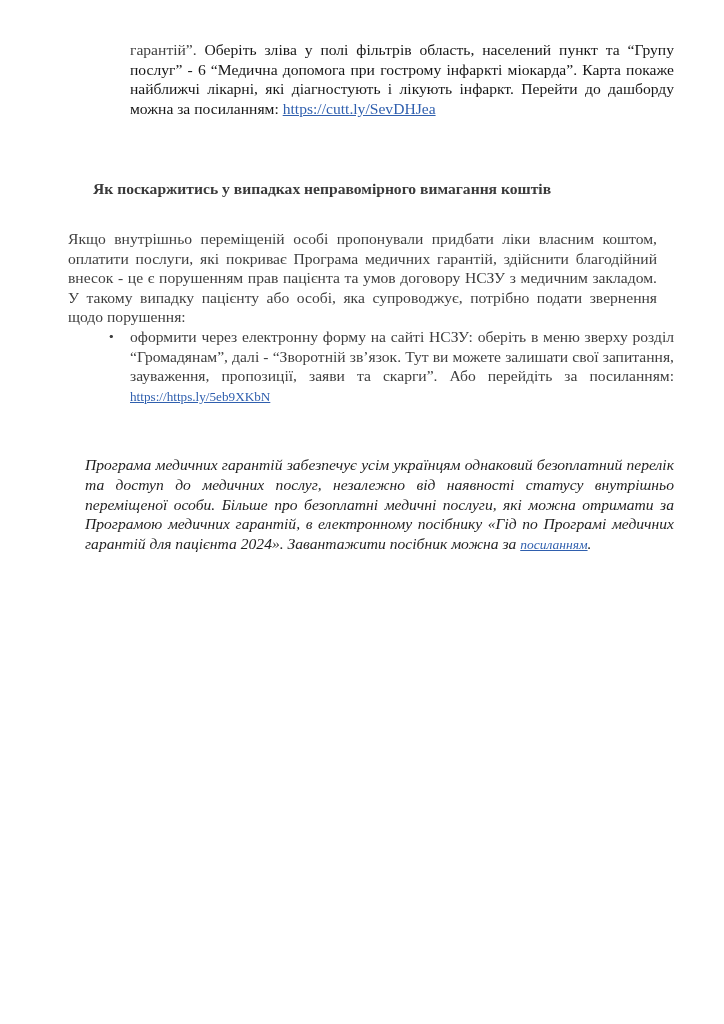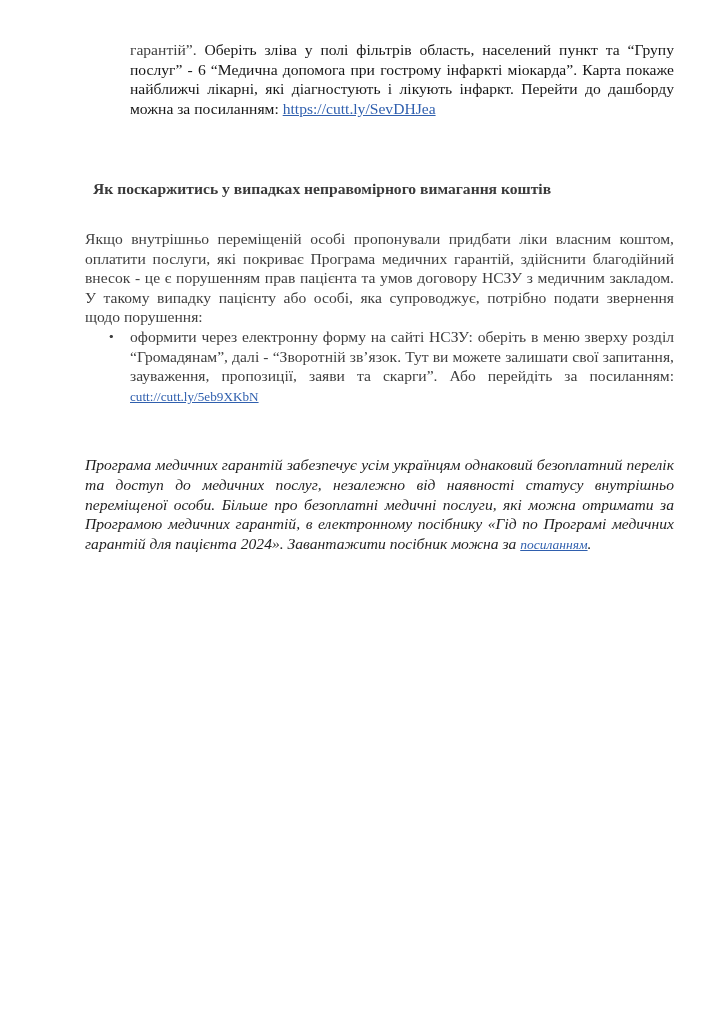--- a/index.html
+++ b/index.html
@@ -50,7 +50,7 @@
       margin: 8px;
     }
     .p-body {
-      left: 85px;
+      left: 68px;
       top: 229px;
       width: 589px;
     }

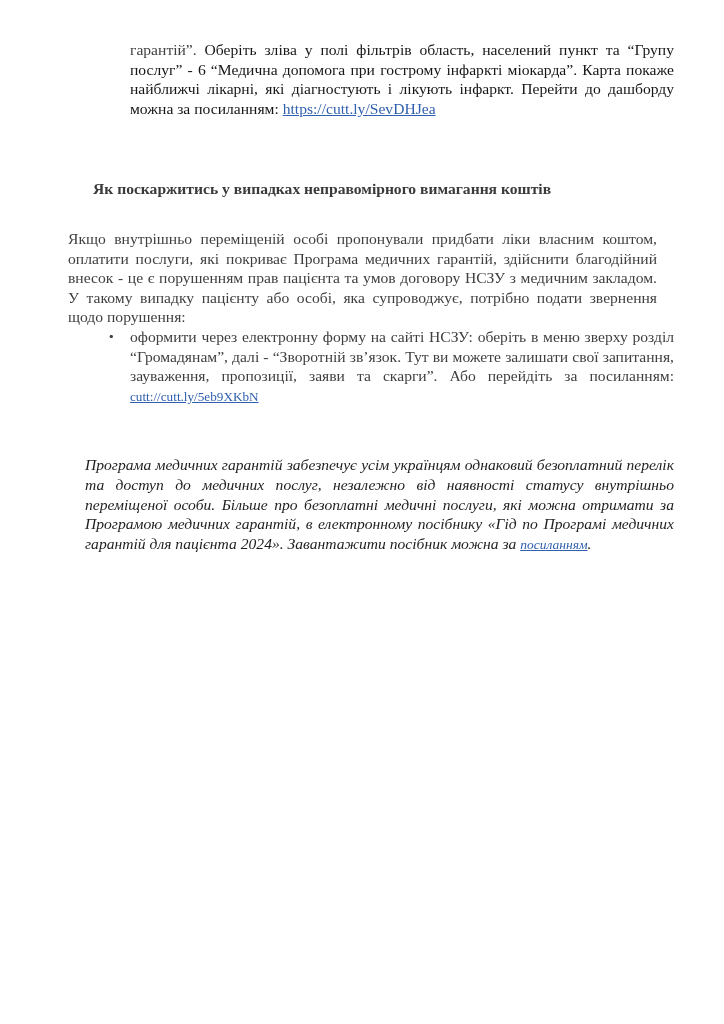--- a/index.html
+++ b/index.html
@@ -110,7 +110,7 @@
     </li>
     <li>
       <span class="bullet">•</span>
-      <span>оформити через електронну форму на сайті НСЗУ: оберіть в меню зверху розділ “Громадянам”, далі  - “Зворотній зв’язок. Тут ви можете залишати свої запитання, зауваження, пропозиції, заяви та скарги”. Або перейдіть за посиланням: </span><a class="link link-small">cutt://cutt.ly/5eb9XKbN</a>
+      <span>оформити через електронну форму на сайті НСЗУ: оберіть в меню зверху розділ “Громадянам”, далі  - “Зворотній зв’язок. Тут ви можете залишати свої запитання, зауваження, пропозиції, заяви та скарги”. Або перейдіть за посиланням: </span><a class="link link-small">https://https.ly/5eb9XKbN</a>
     </li>
   </ul>
 

